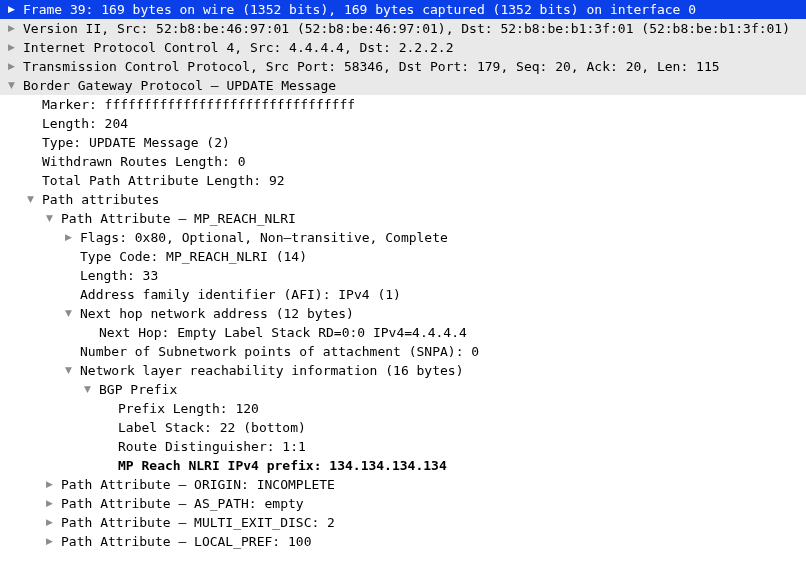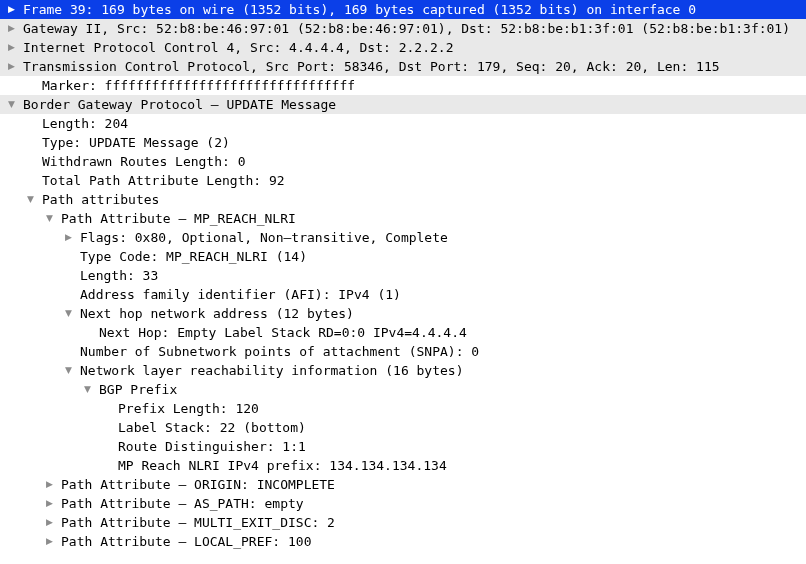--- a/index.html
+++ b/index.html
@@ -71,7 +71,7 @@
 
 <div id="tree">
     <div class="row selected"><span class="indent" style="width: 5px;"></span><span class="twisty">▶</span><span class="indent" style="width: 5px;"></span><span class="label">Frame 39: 169 bytes on wire (1352 bits), 169 bytes captured (1352 bits) on interface 0</span></div>
-    <div class="row shaded"><span class="indent" style="width: 5px;"></span><span class="twisty">▶</span><span class="indent" style="width: 5px;"></span><span class="label">Gateway II, Src: 52:b8:be:46:97:01 (52:b8:be:46:97:01), Dst: 52:b8:be:b1:3f:01 (52:b8:be:b1:3f:01)</span></div>
+    <div class="row shaded"><span class="indent" style="width: 5px;"></span><span class="twisty">▶</span><span class="indent" style="width: 5px;"></span><span class="label">Version II, Src: 52:b8:be:46:97:01 (52:b8:be:46:97:01), Dst: 52:b8:be:b1:3f:01 (52:b8:be:b1:3f:01)</span></div>
     <div class="row shaded"><span class="indent" style="width: 5px;"></span><span class="twisty">▶</span><span class="indent" style="width: 5px;"></span><span class="label">Internet Protocol Control 4, Src: 4.4.4.4, Dst: 2.2.2.2</span></div>
     <div class="row shaded"><span class="indent" style="width: 5px;"></span><span class="twisty">▶</span><span class="indent" style="width: 5px;"></span><span class="label">Transmission Control Protocol, Src Port: 58346, Dst Port: 179, Seq: 20, Ack: 20, Len: 115</span></div>
     <div class="row"><span class="indent" style="width: 24px;"></span><span class="twisty none"></span><span class="indent" style="width: 5px;"></span><span class="label">Marker: ffffffffffffffffffffffffffffffff</span></div>

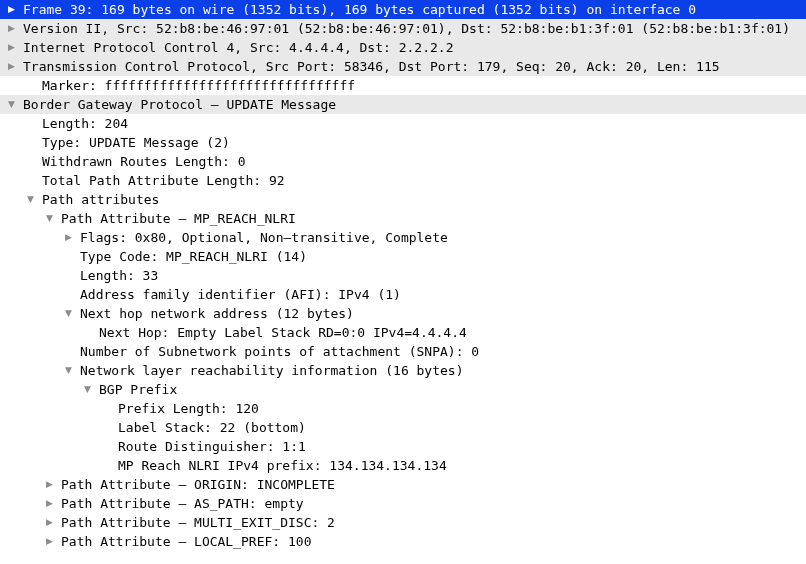--- a/index.html
+++ b/index.html
@@ -74,8 +74,8 @@
     <div class="row shaded"><span class="indent" style="width: 5px;"></span><span class="twisty">▶</span><span class="indent" style="width: 5px;"></span><span class="label">Version II, Src: 52:b8:be:46:97:01 (52:b8:be:46:97:01), Dst: 52:b8:be:b1:3f:01 (52:b8:be:b1:3f:01)</span></div>
     <div class="row shaded"><span class="indent" style="width: 5px;"></span><span class="twisty">▶</span><span class="indent" style="width: 5px;"></span><span class="label">Internet Protocol Control 4, Src: 4.4.4.4, Dst: 2.2.2.2</span></div>
     <div class="row shaded"><span class="indent" style="width: 5px;"></span><span class="twisty">▶</span><span class="indent" style="width: 5px;"></span><span class="label">Transmission Control Protocol, Src Port: 58346, Dst Port: 179, Seq: 20, Ack: 20, Len: 115</span></div>
+    <div class="row shaded"><span class="indent" style="width: 5px;"></span><span class="twisty">▼</span><span class="indent" style="width: 5px;"></span><span class="label">Border Gateway Protocol – UPDATE Message</span></div>
     <div class="row"><span class="indent" style="width: 24px;"></span><span class="twisty none"></span><span class="indent" style="width: 5px;"></span><span class="label">Marker: ffffffffffffffffffffffffffffffff</span></div>
-    <div class="row shaded"><span class="indent" style="width: 5px;"></span><span class="twisty">▼</span><span class="indent" style="width: 5px;"></span><span class="label">Border Gateway Protocol – UPDATE Message</span></div>
     <div class="row"><span class="indent" style="width: 24px;"></span><span class="twisty none"></span><span class="indent" style="width: 5px;"></span><span class="label">Length: 204</span></div>
     <div class="row"><span class="indent" style="width: 24px;"></span><span class="twisty none"></span><span class="indent" style="width: 5px;"></span><span class="label">Type: UPDATE Message (2)</span></div>
     <div class="row"><span class="indent" style="width: 24px;"></span><span class="twisty none"></span><span class="indent" style="width: 5px;"></span><span class="label">Withdrawn Routes Length: 0</span></div>

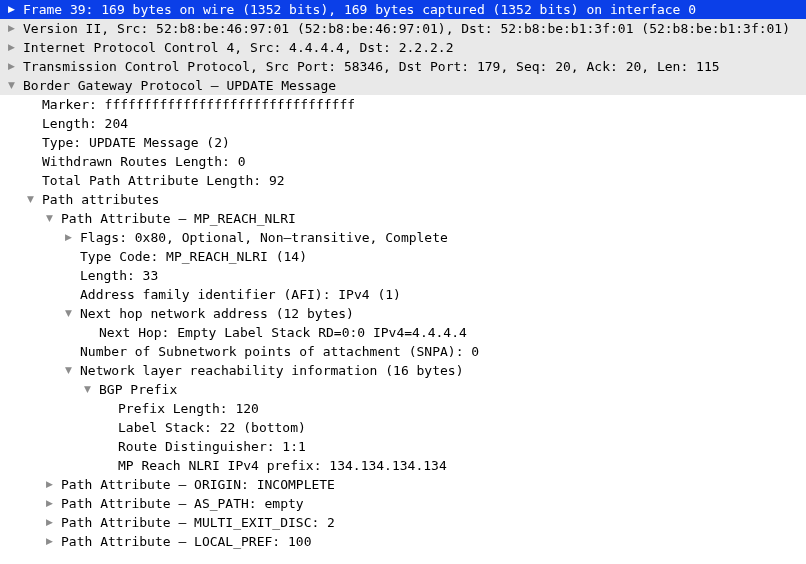--- a/index.html
+++ b/index.html
@@ -63,7 +63,7 @@
     line-height: 19px;
     letter-spacing: 0px;
   }
-  .row.emph .label { font-weight: normal; }
+  .row.emph .label { font-weight: bold; }
   .row.selected .label { font-weight: normal; }
 </style>
 </head>

